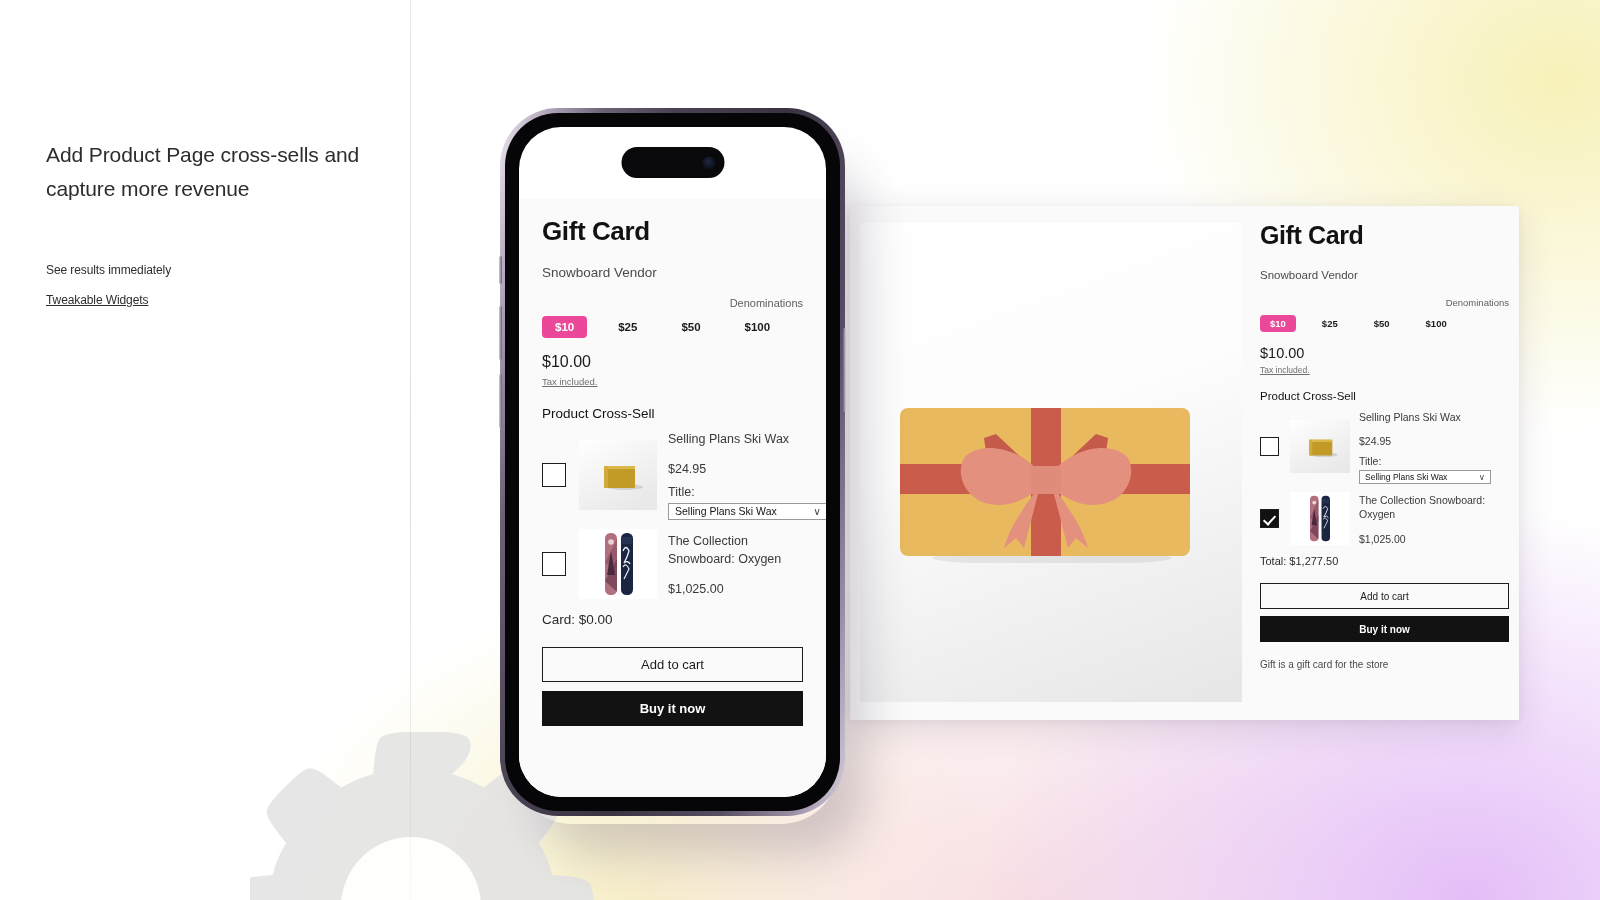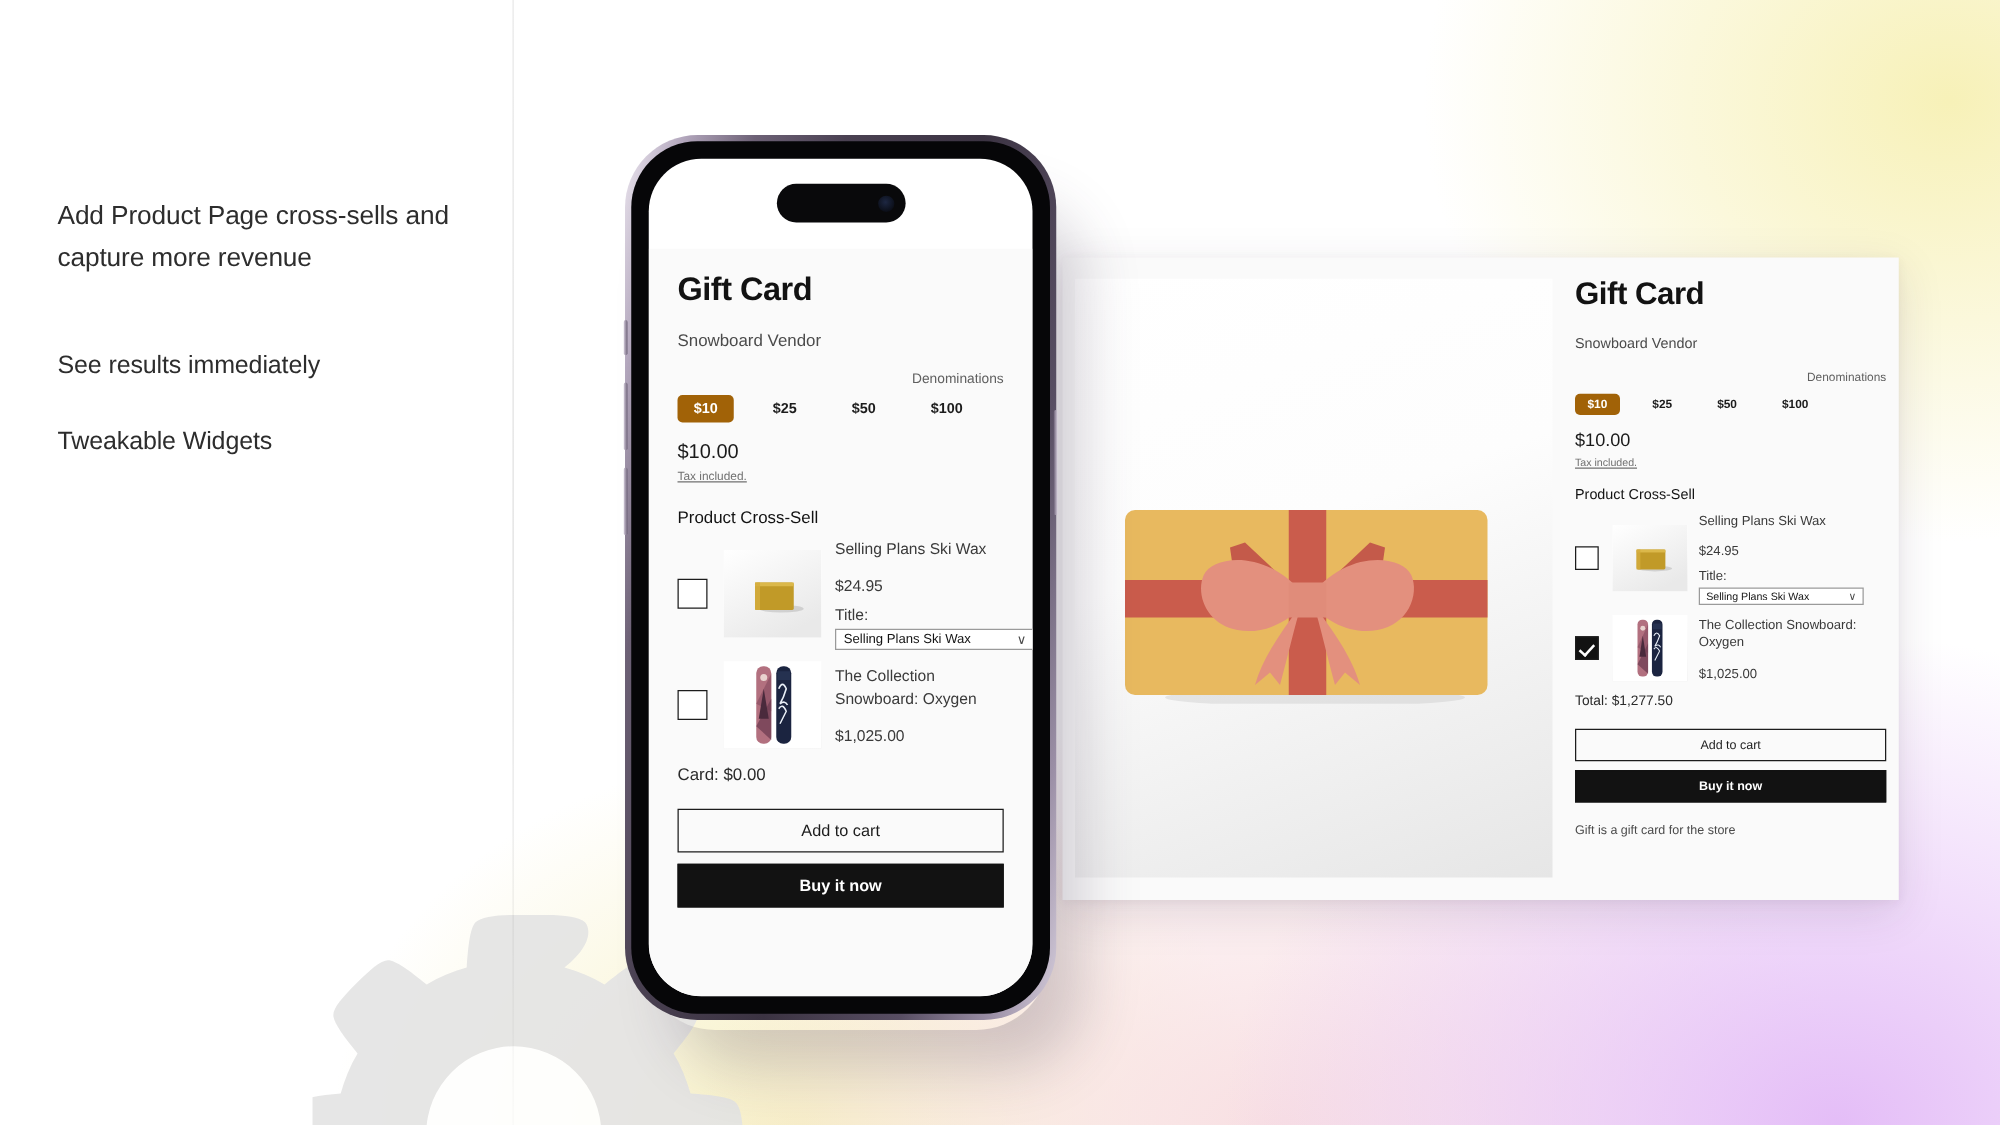--- a/index.html
+++ b/index.html
@@ -46,7 +46,7 @@
     letter-spacing: -1.4px;
   }
   #subheadline {
-    margin-top: 52px;
+    margin-top: 34px;
     font-size: 21px;
     line-height: 1.62;
     color: #2d2d2d;

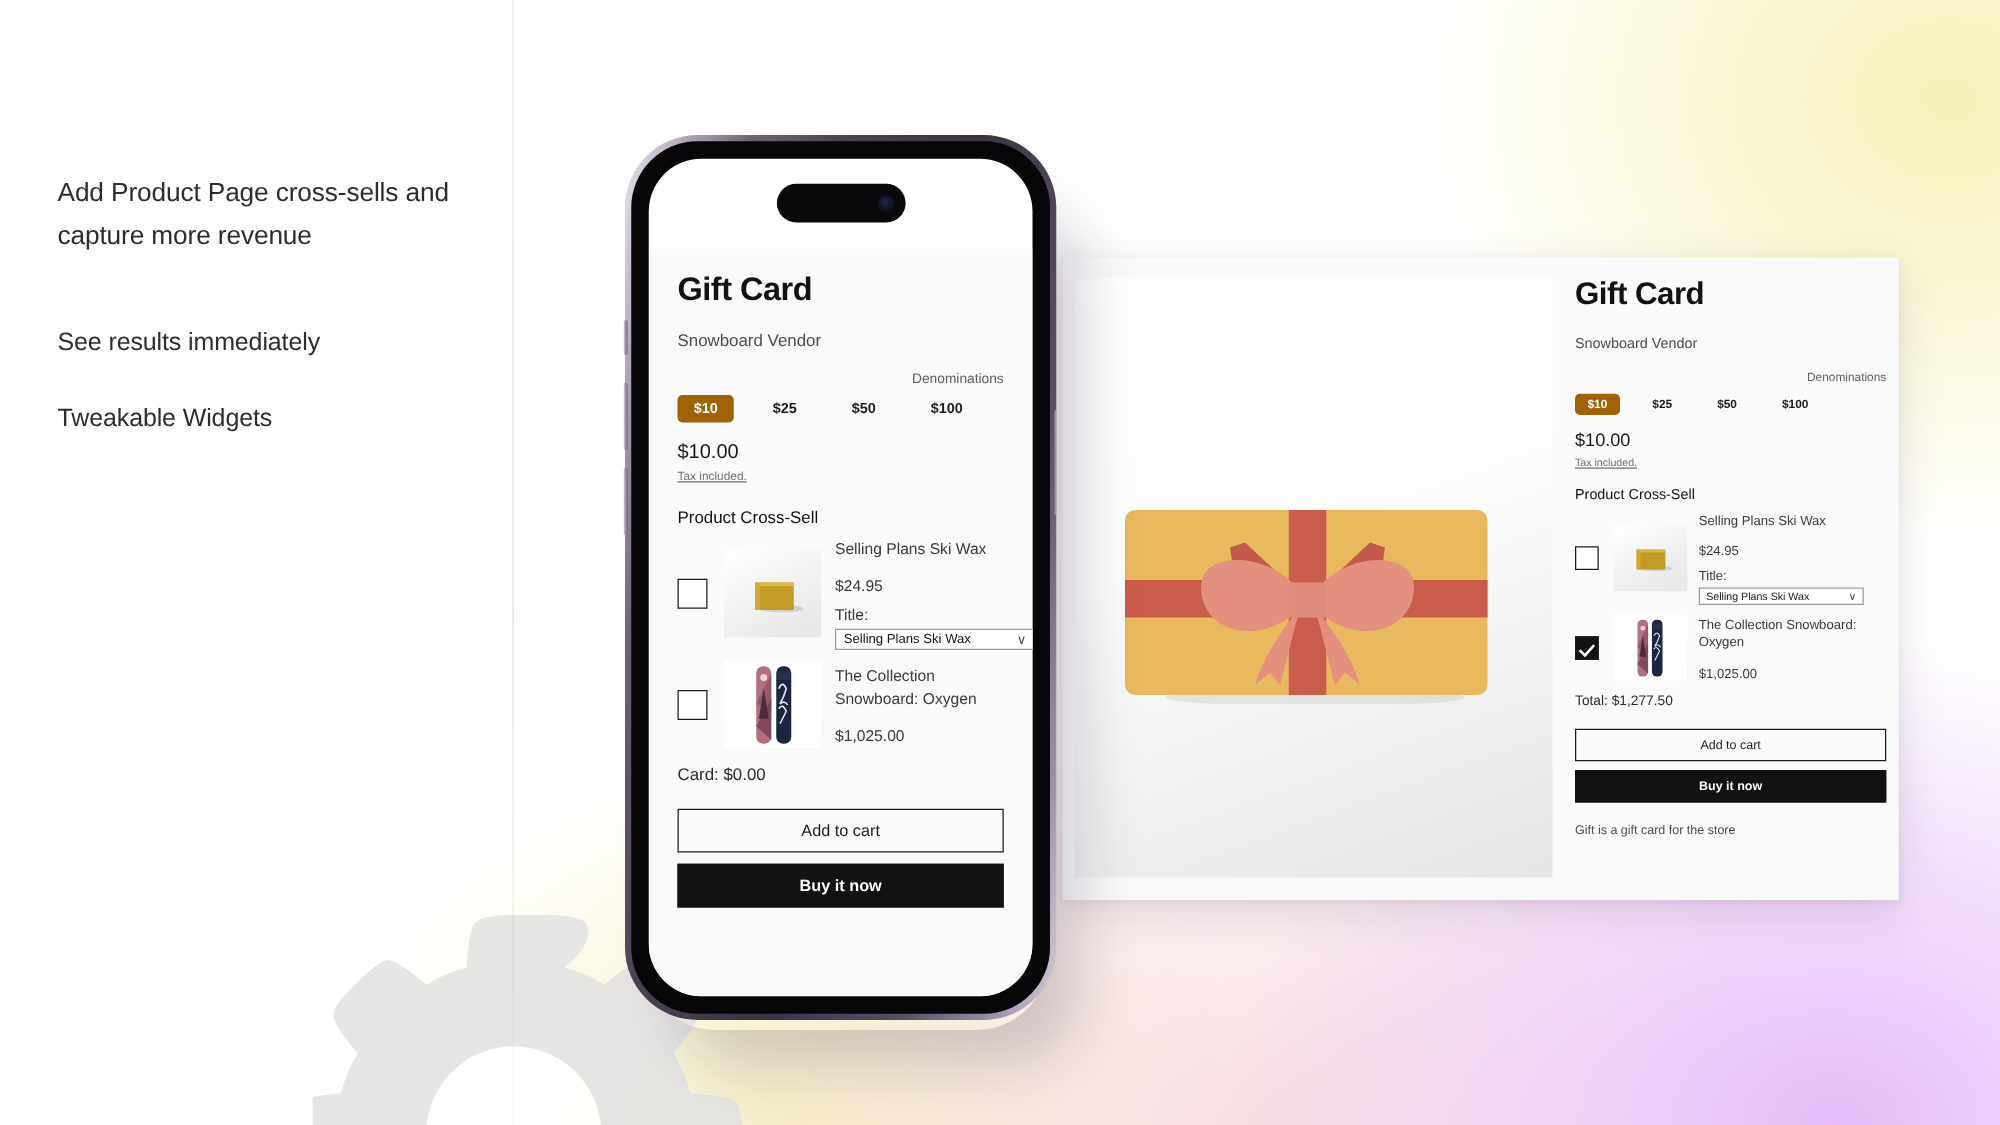--- a/index.html
+++ b/index.html
@@ -54,7 +54,7 @@
     letter-spacing: -0.1px;
   }
   .bullet-line {
-    font-size: 20px;
+    font-size: 12px;
     color: #2d2d2d;
     letter-spacing: -0.1px;
   }

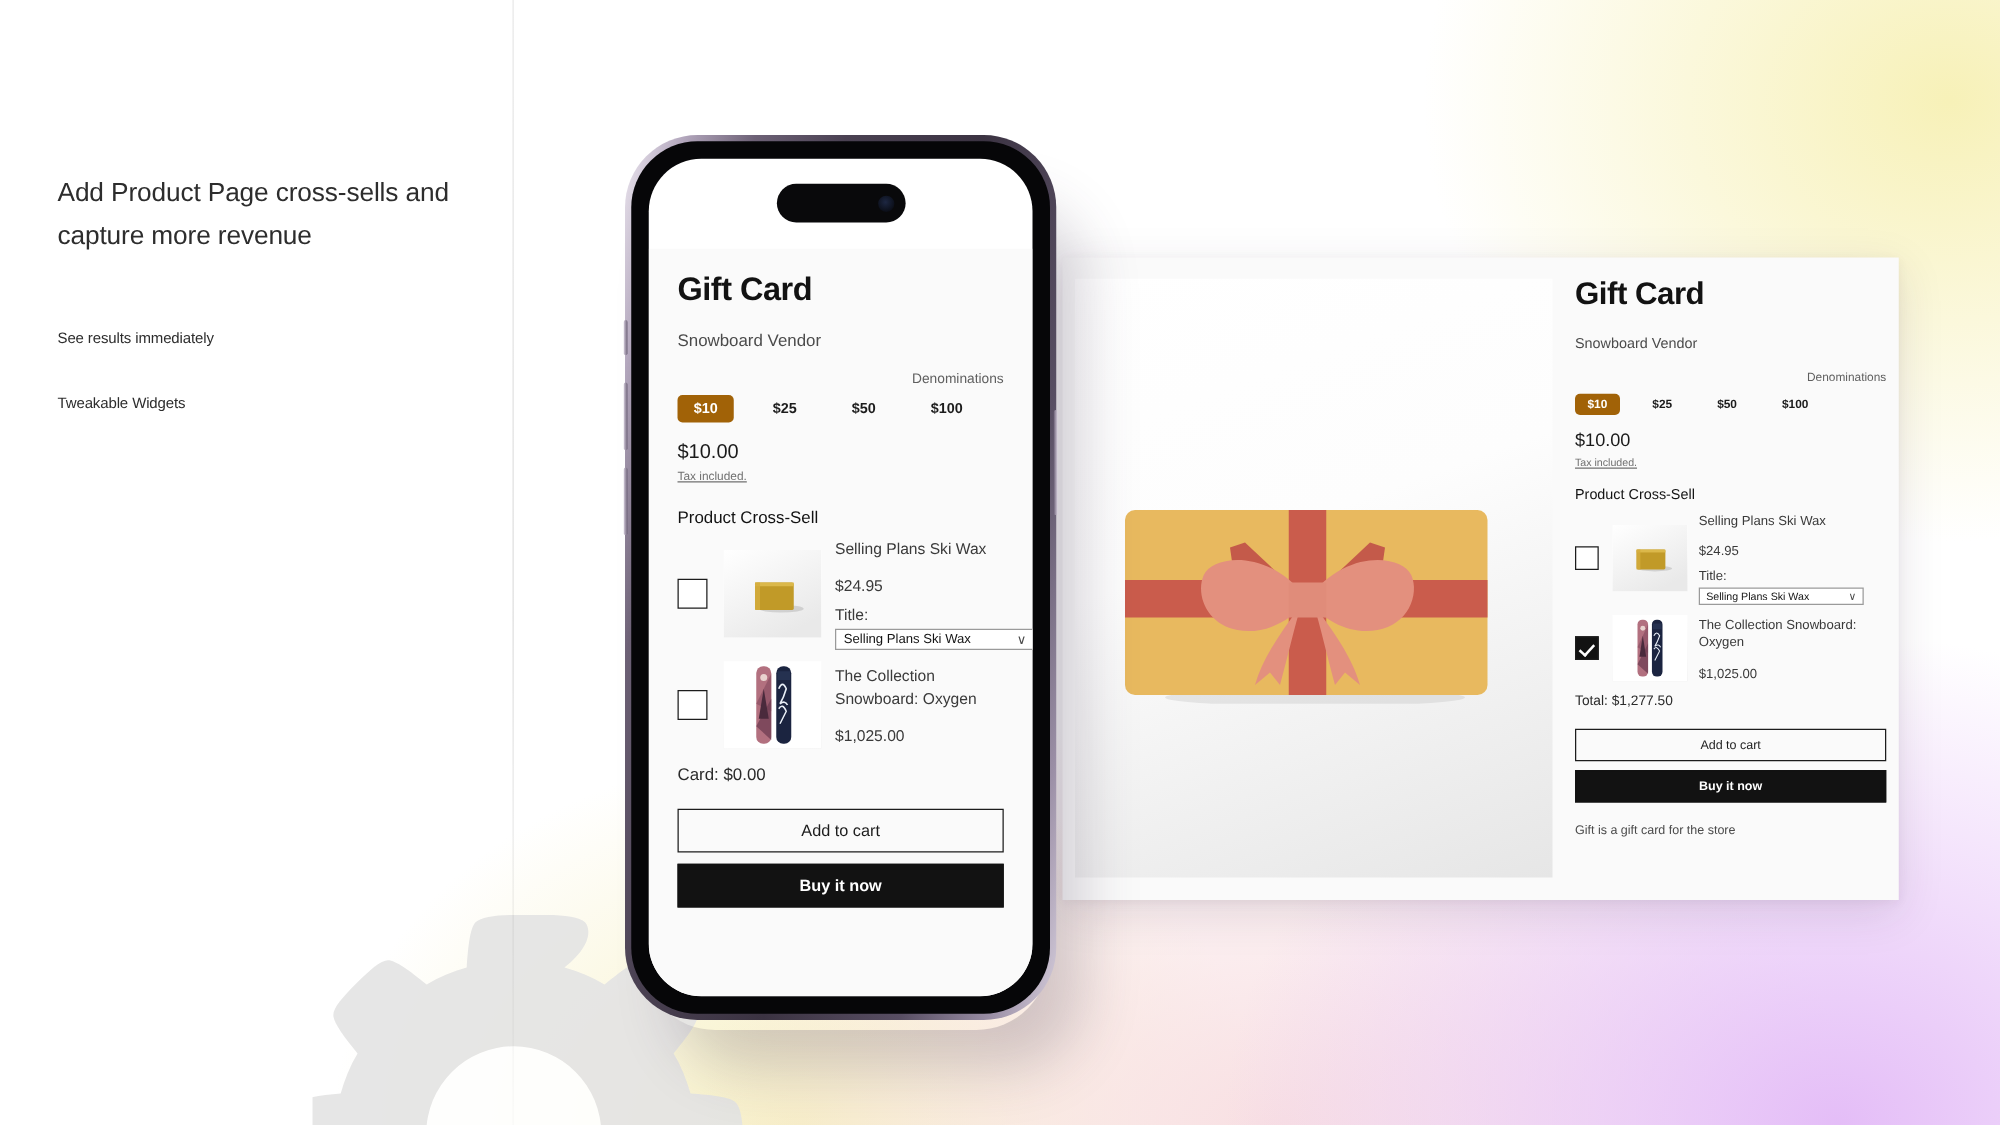--- a/index.html
+++ b/index.html
@@ -59,7 +59,7 @@
     letter-spacing: -0.1px;
   }
   #bullet-1 { margin-top: 57px; }
-  #bullet-2 { margin-top: 38px; }
+  #bullet-2 { margin-top: 16px; text-decoration: underline; }
 
   
   #desktop-card {

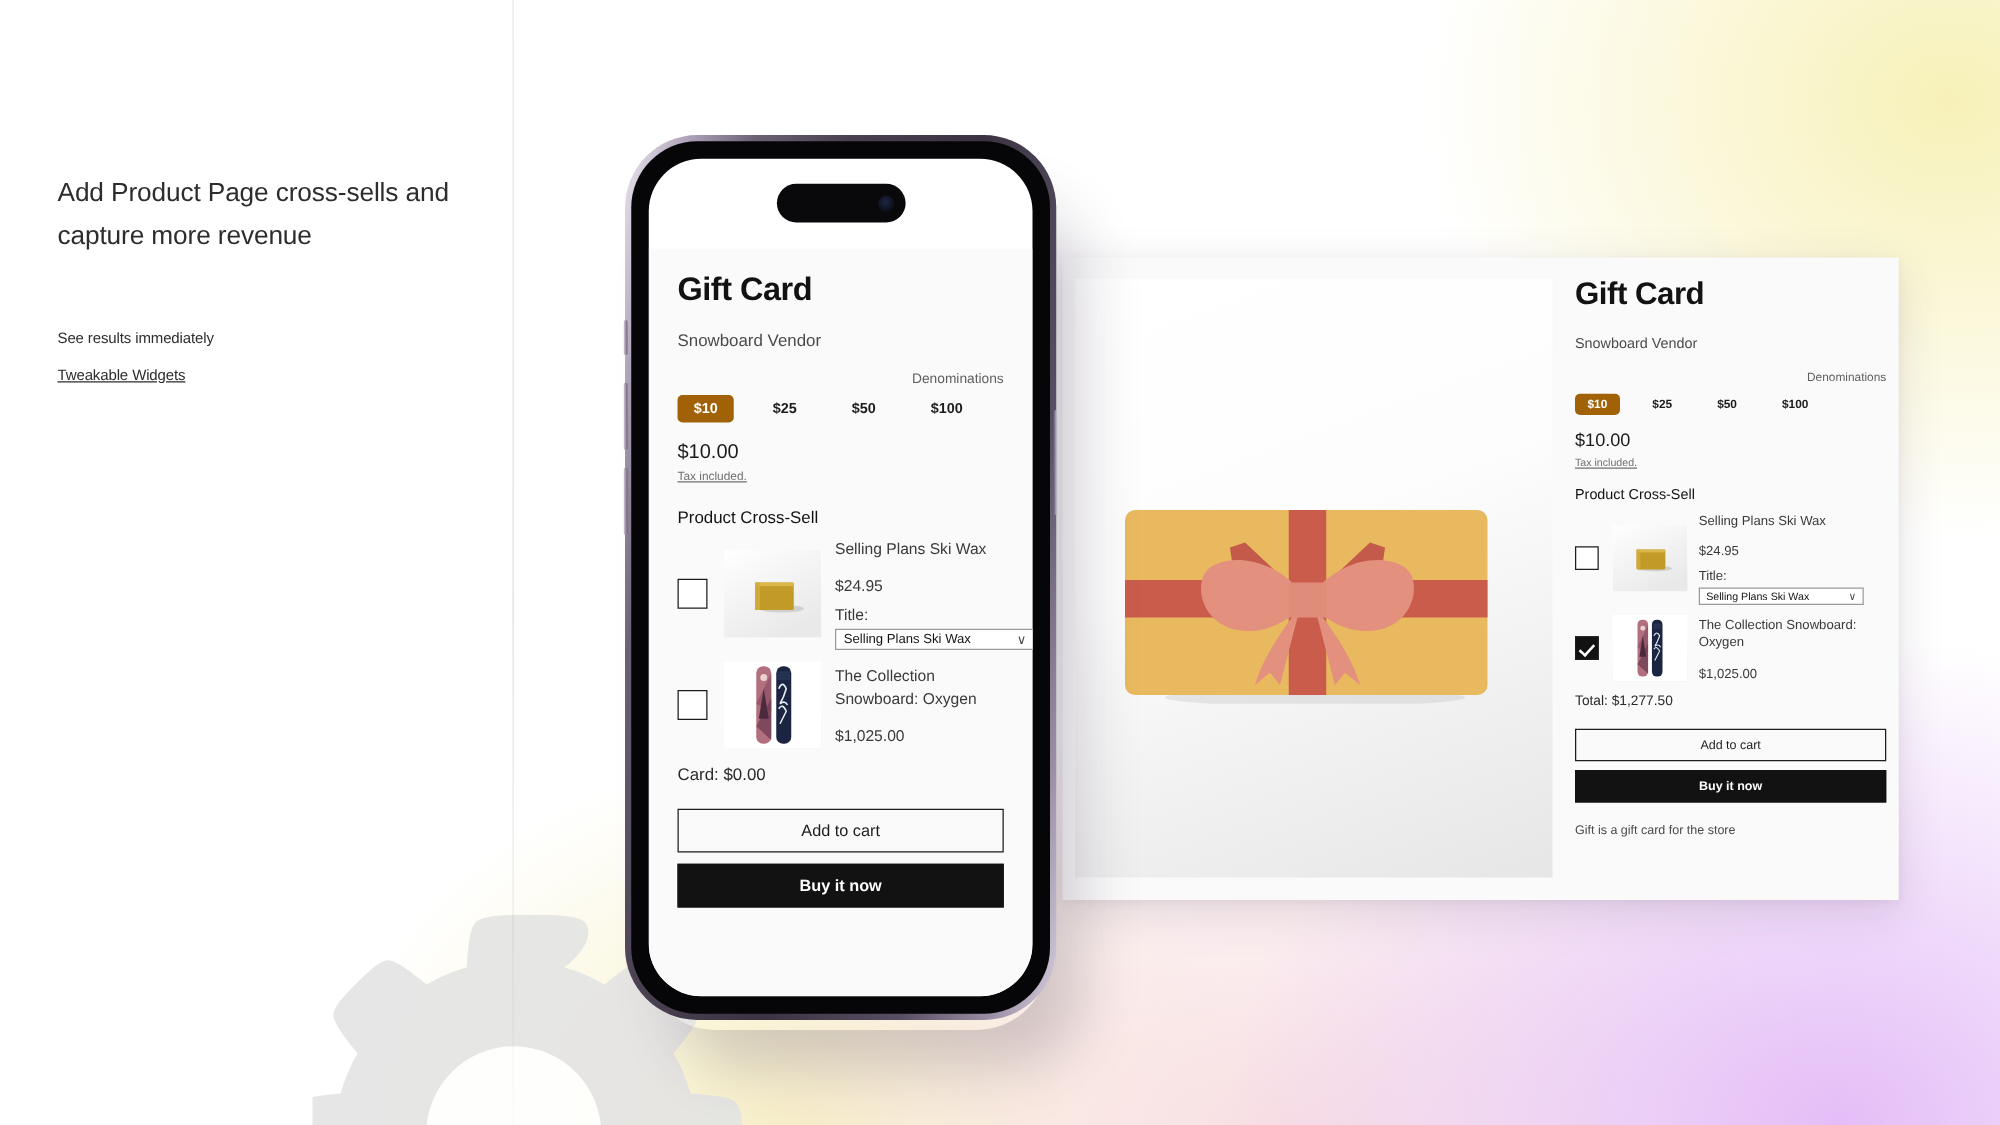--- a/index.html
+++ b/index.html
@@ -99,7 +99,7 @@
     display: inline-flex; align-items: center; justify-content: center;
     color: #1c1c1c; background: transparent; border-radius: 4px;
   }
-  .denom.selected { background: #a16207; color: #ffffff; }
+  .denom.selected { background: #ec4899; color: #ffffff; }
 
   .cb {
     display: inline-block;

